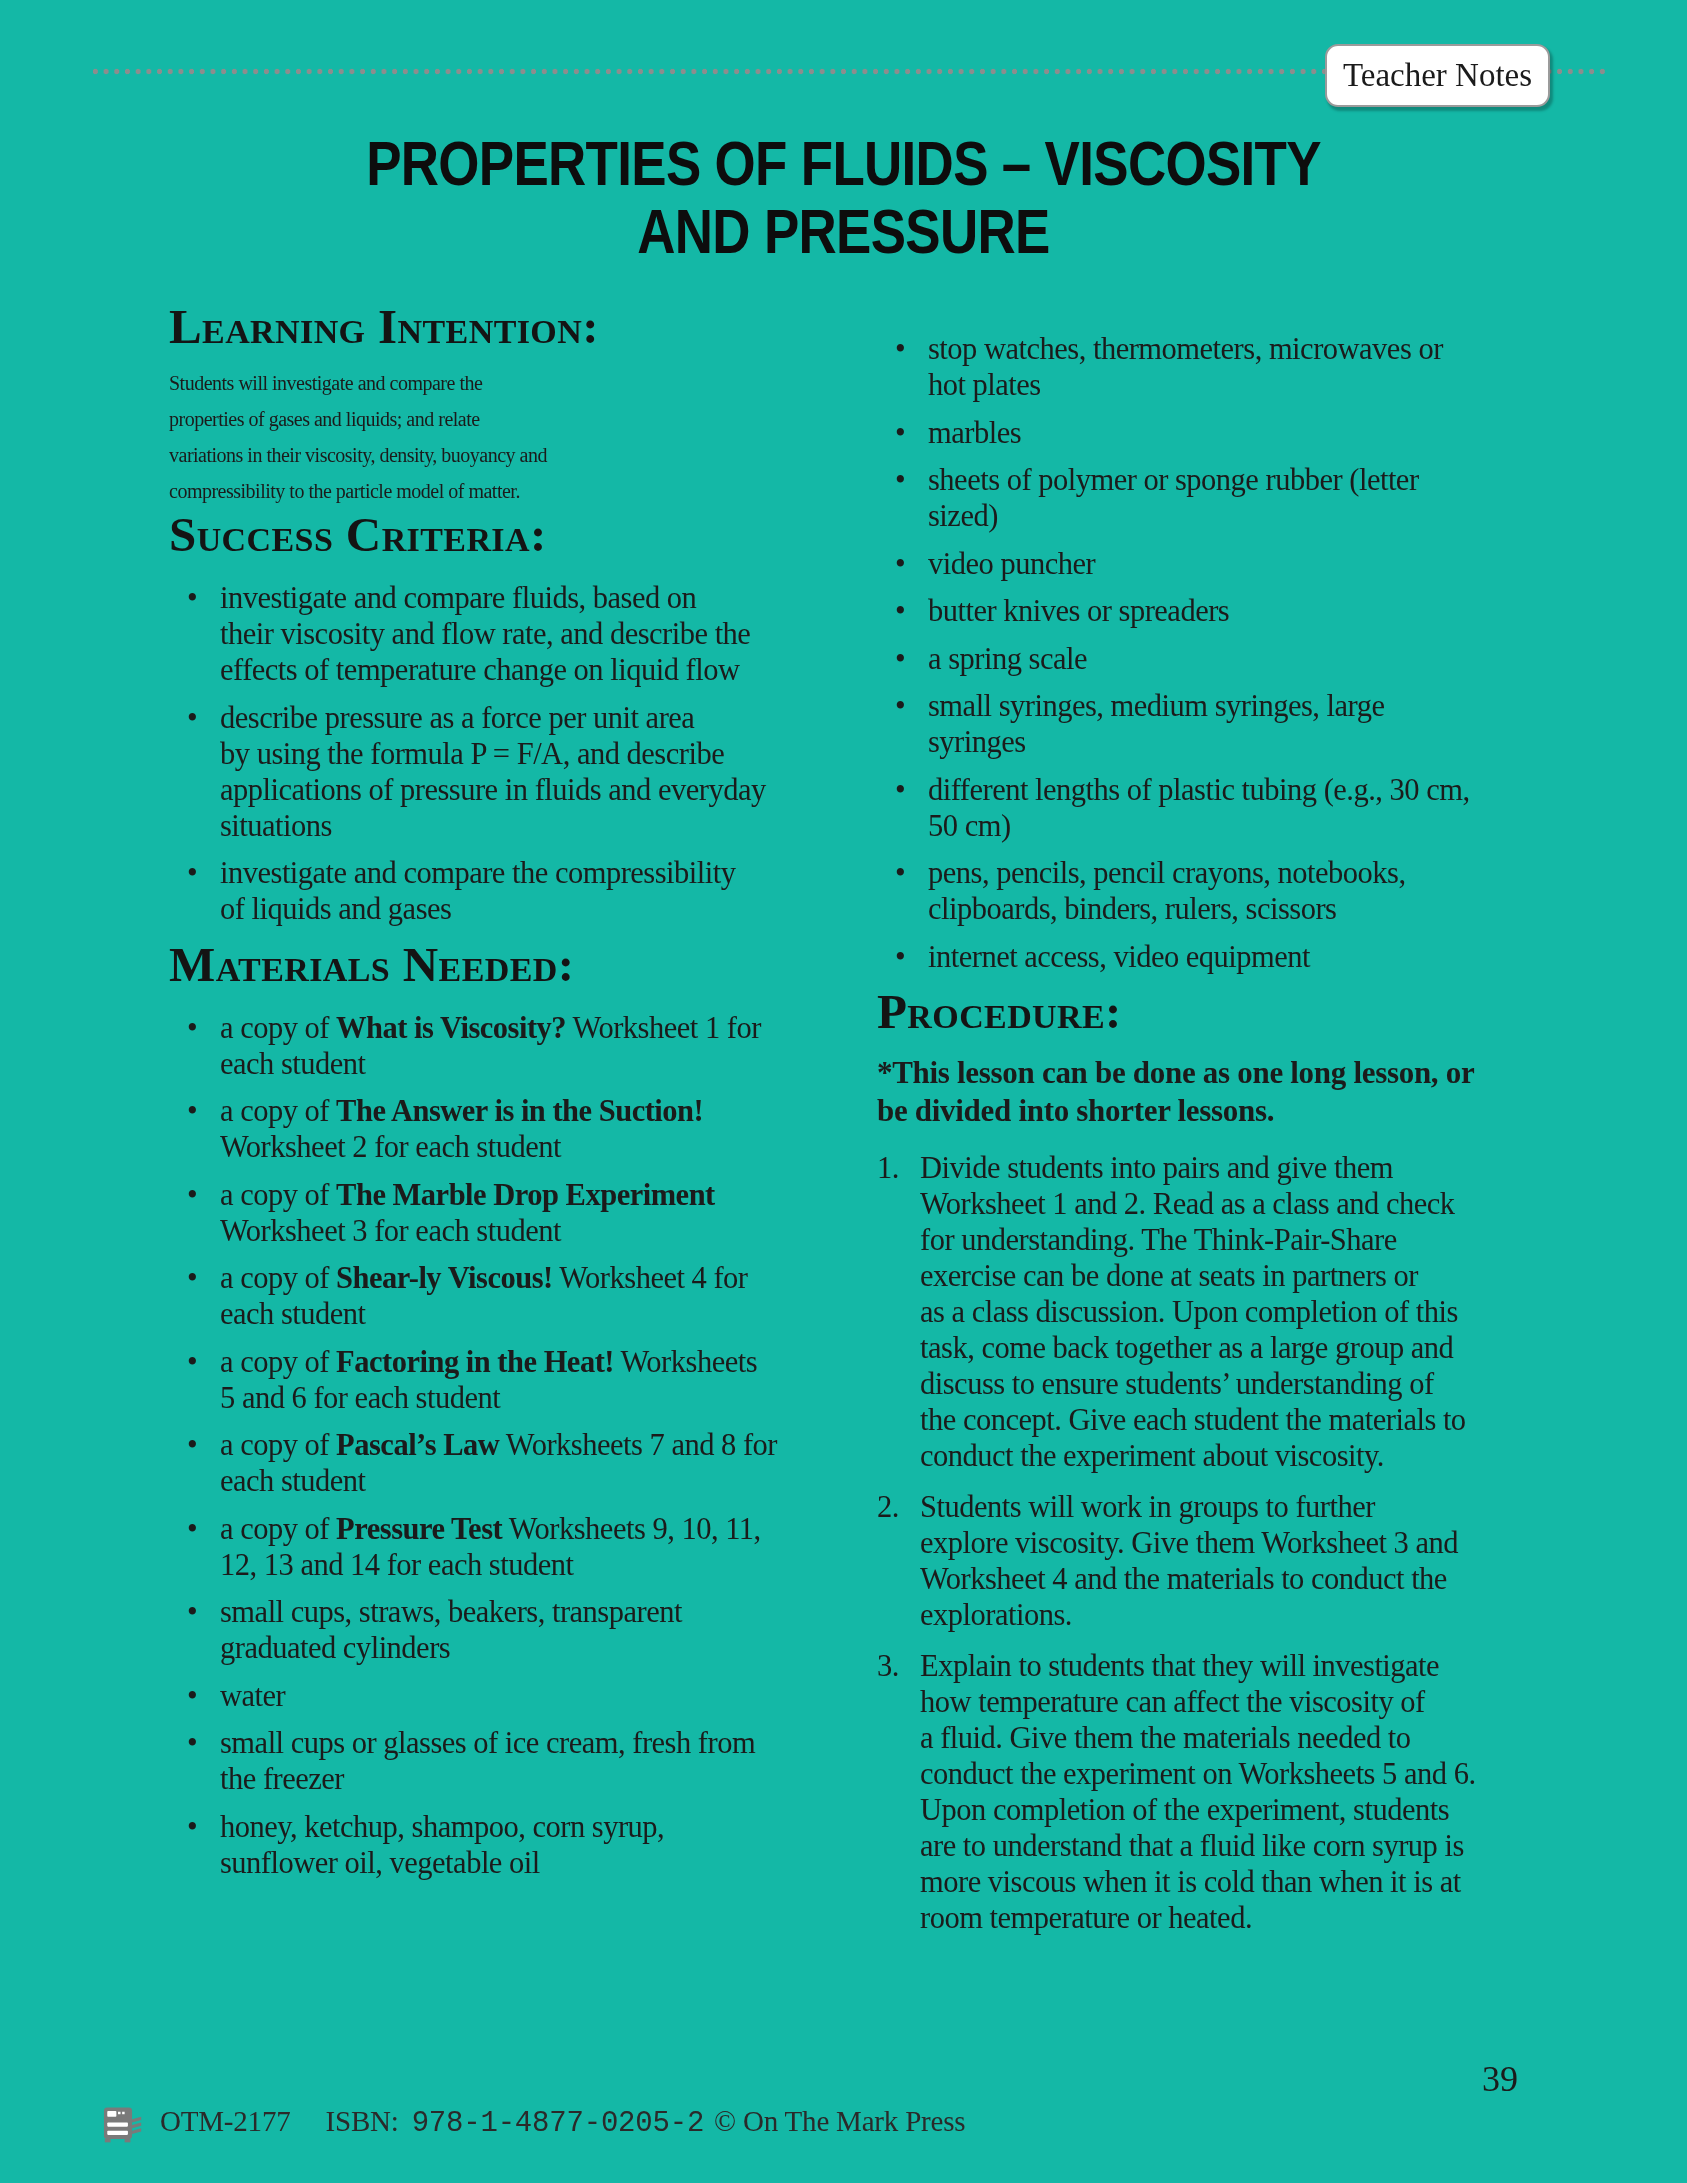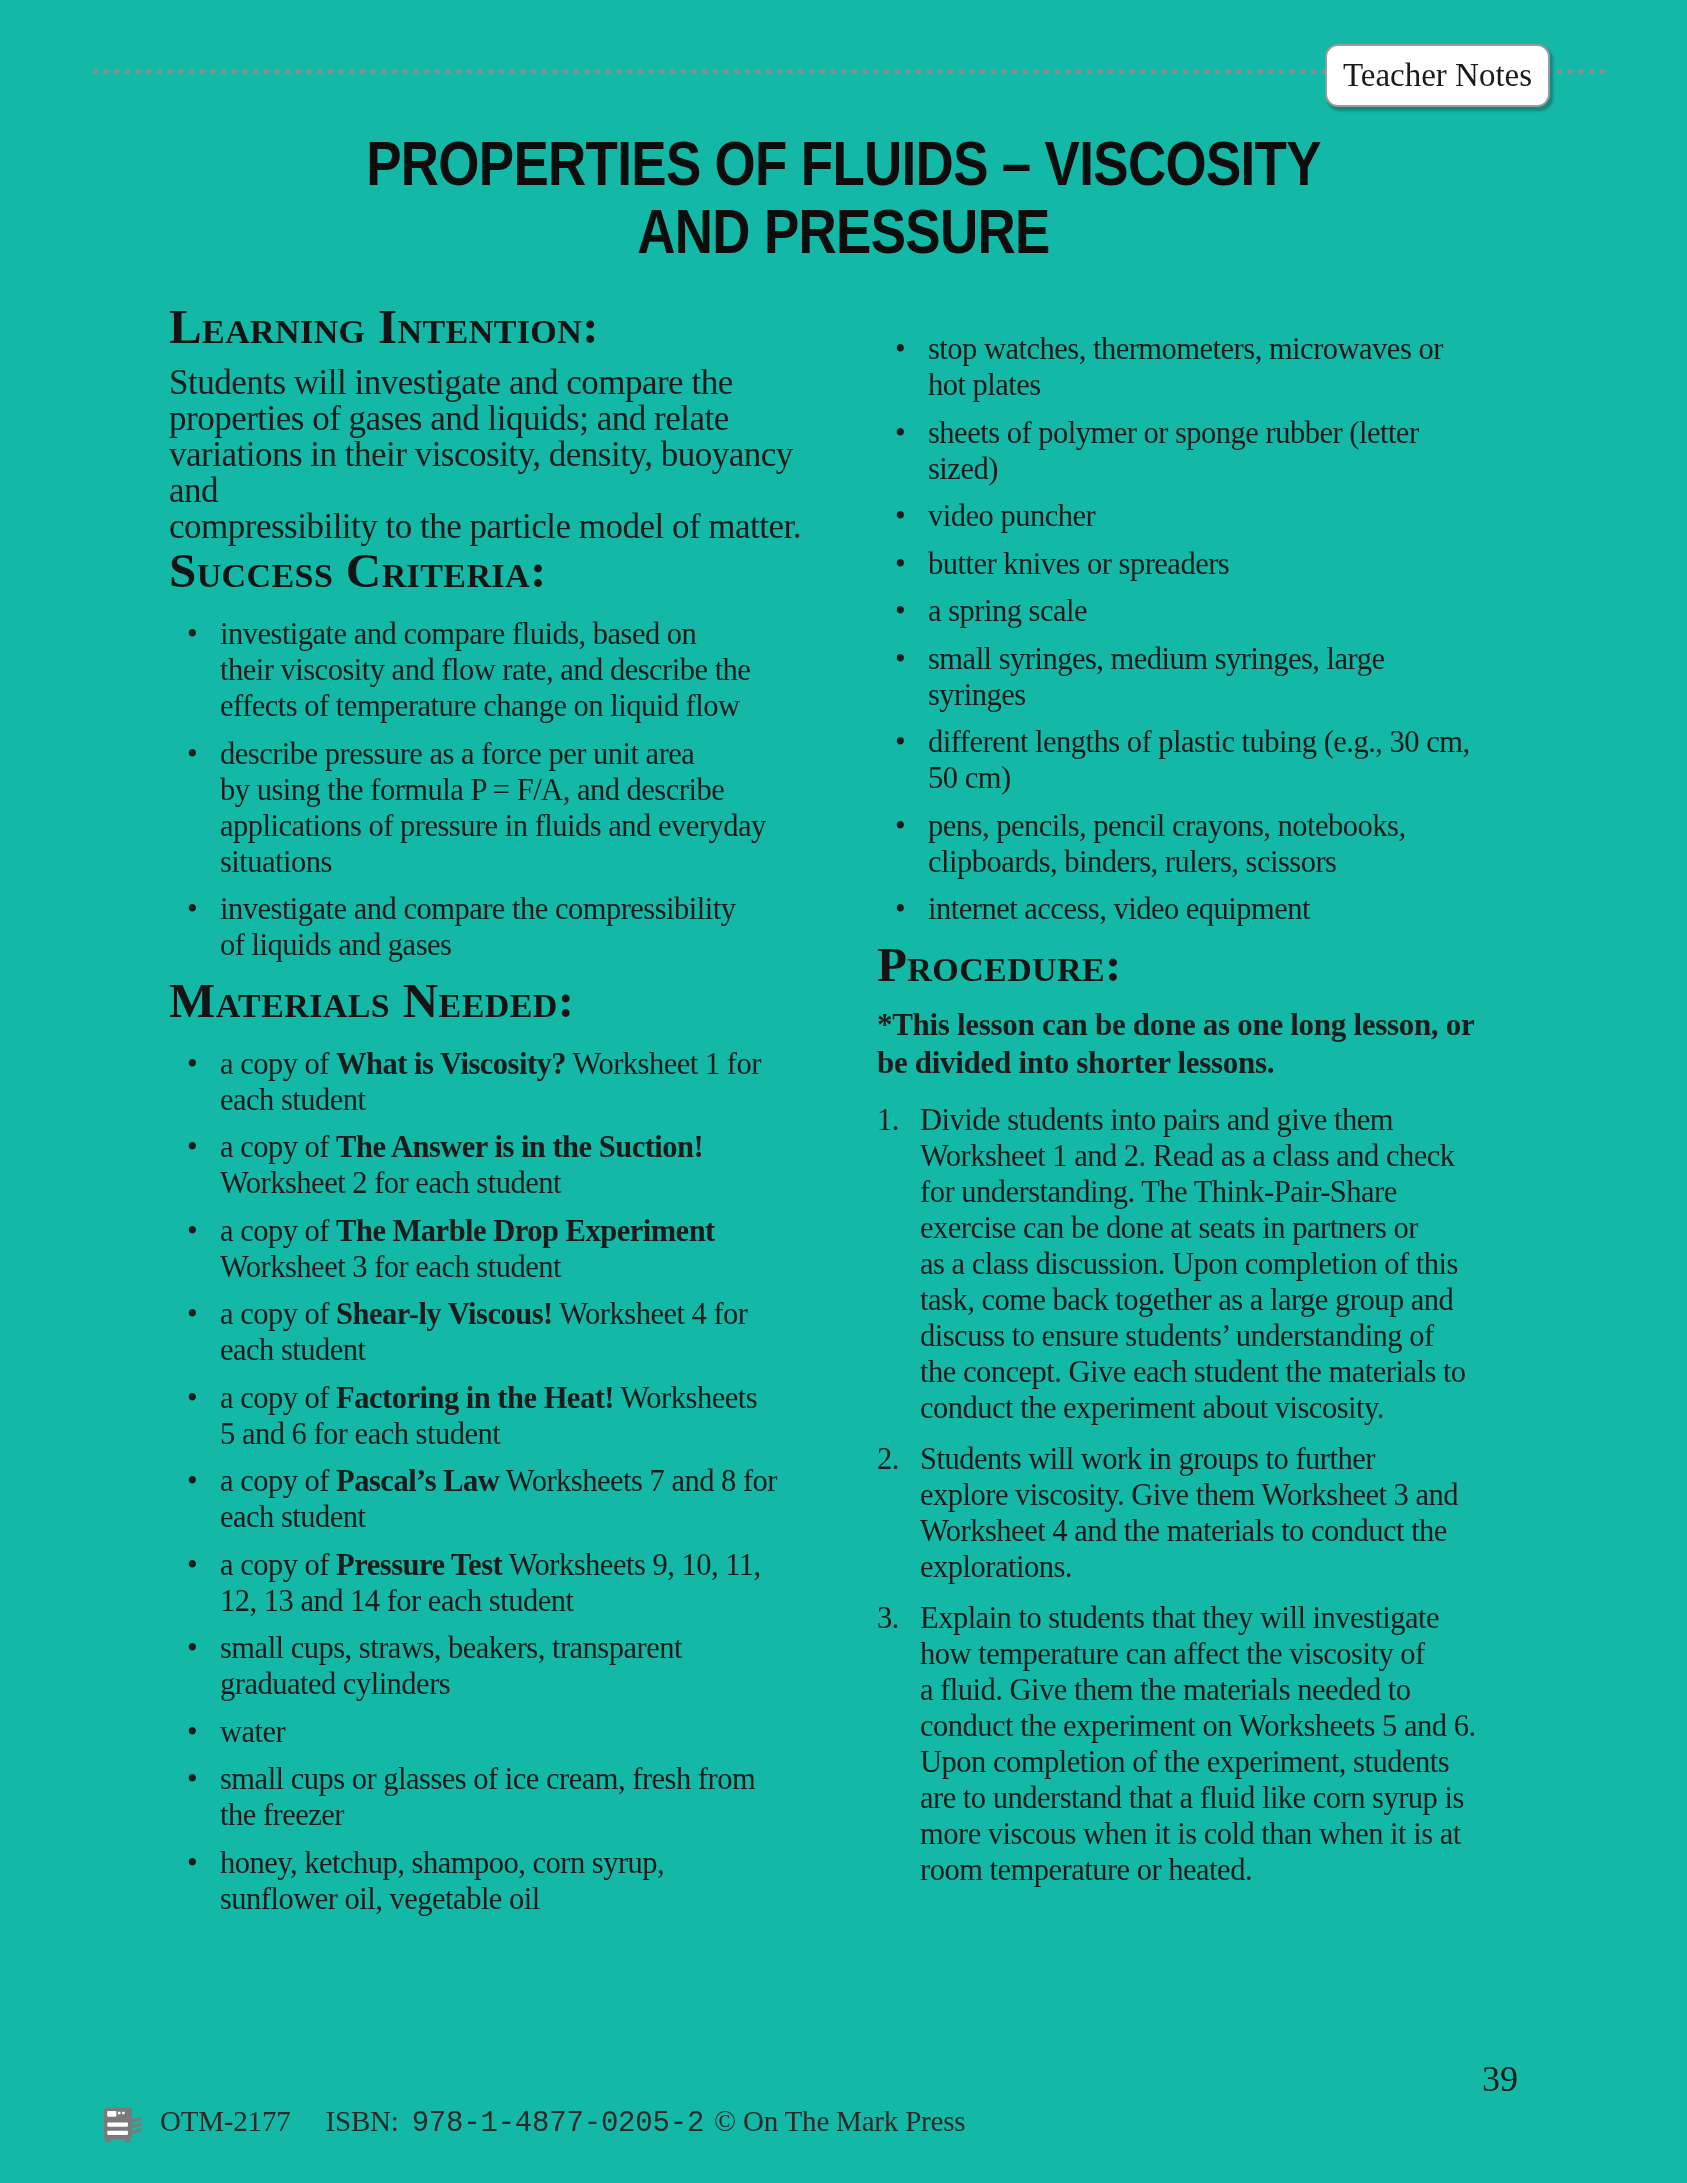--- a/index.html
+++ b/index.html
@@ -32,7 +32,7 @@
   .mt-sec2{margin-top:51px;}
   .mt-proc{margin-top:44px;}
 
-  .body-par{margin:13px 0 0;font-size:35px;line-height:36px;letter-spacing:-0.5px;white-space:pre-line;}
+  .body-par{margin:13px 0 0;font-size:20px;line-height:36px;letter-spacing:-0.5px;white-space:pre-line;}
 
   ul.blist,ol.steps{margin:20px 0 0;padding:0;list-style:none;}
   ul.blist li{position:relative;padding-left:51px;margin:0 0 11.5px;

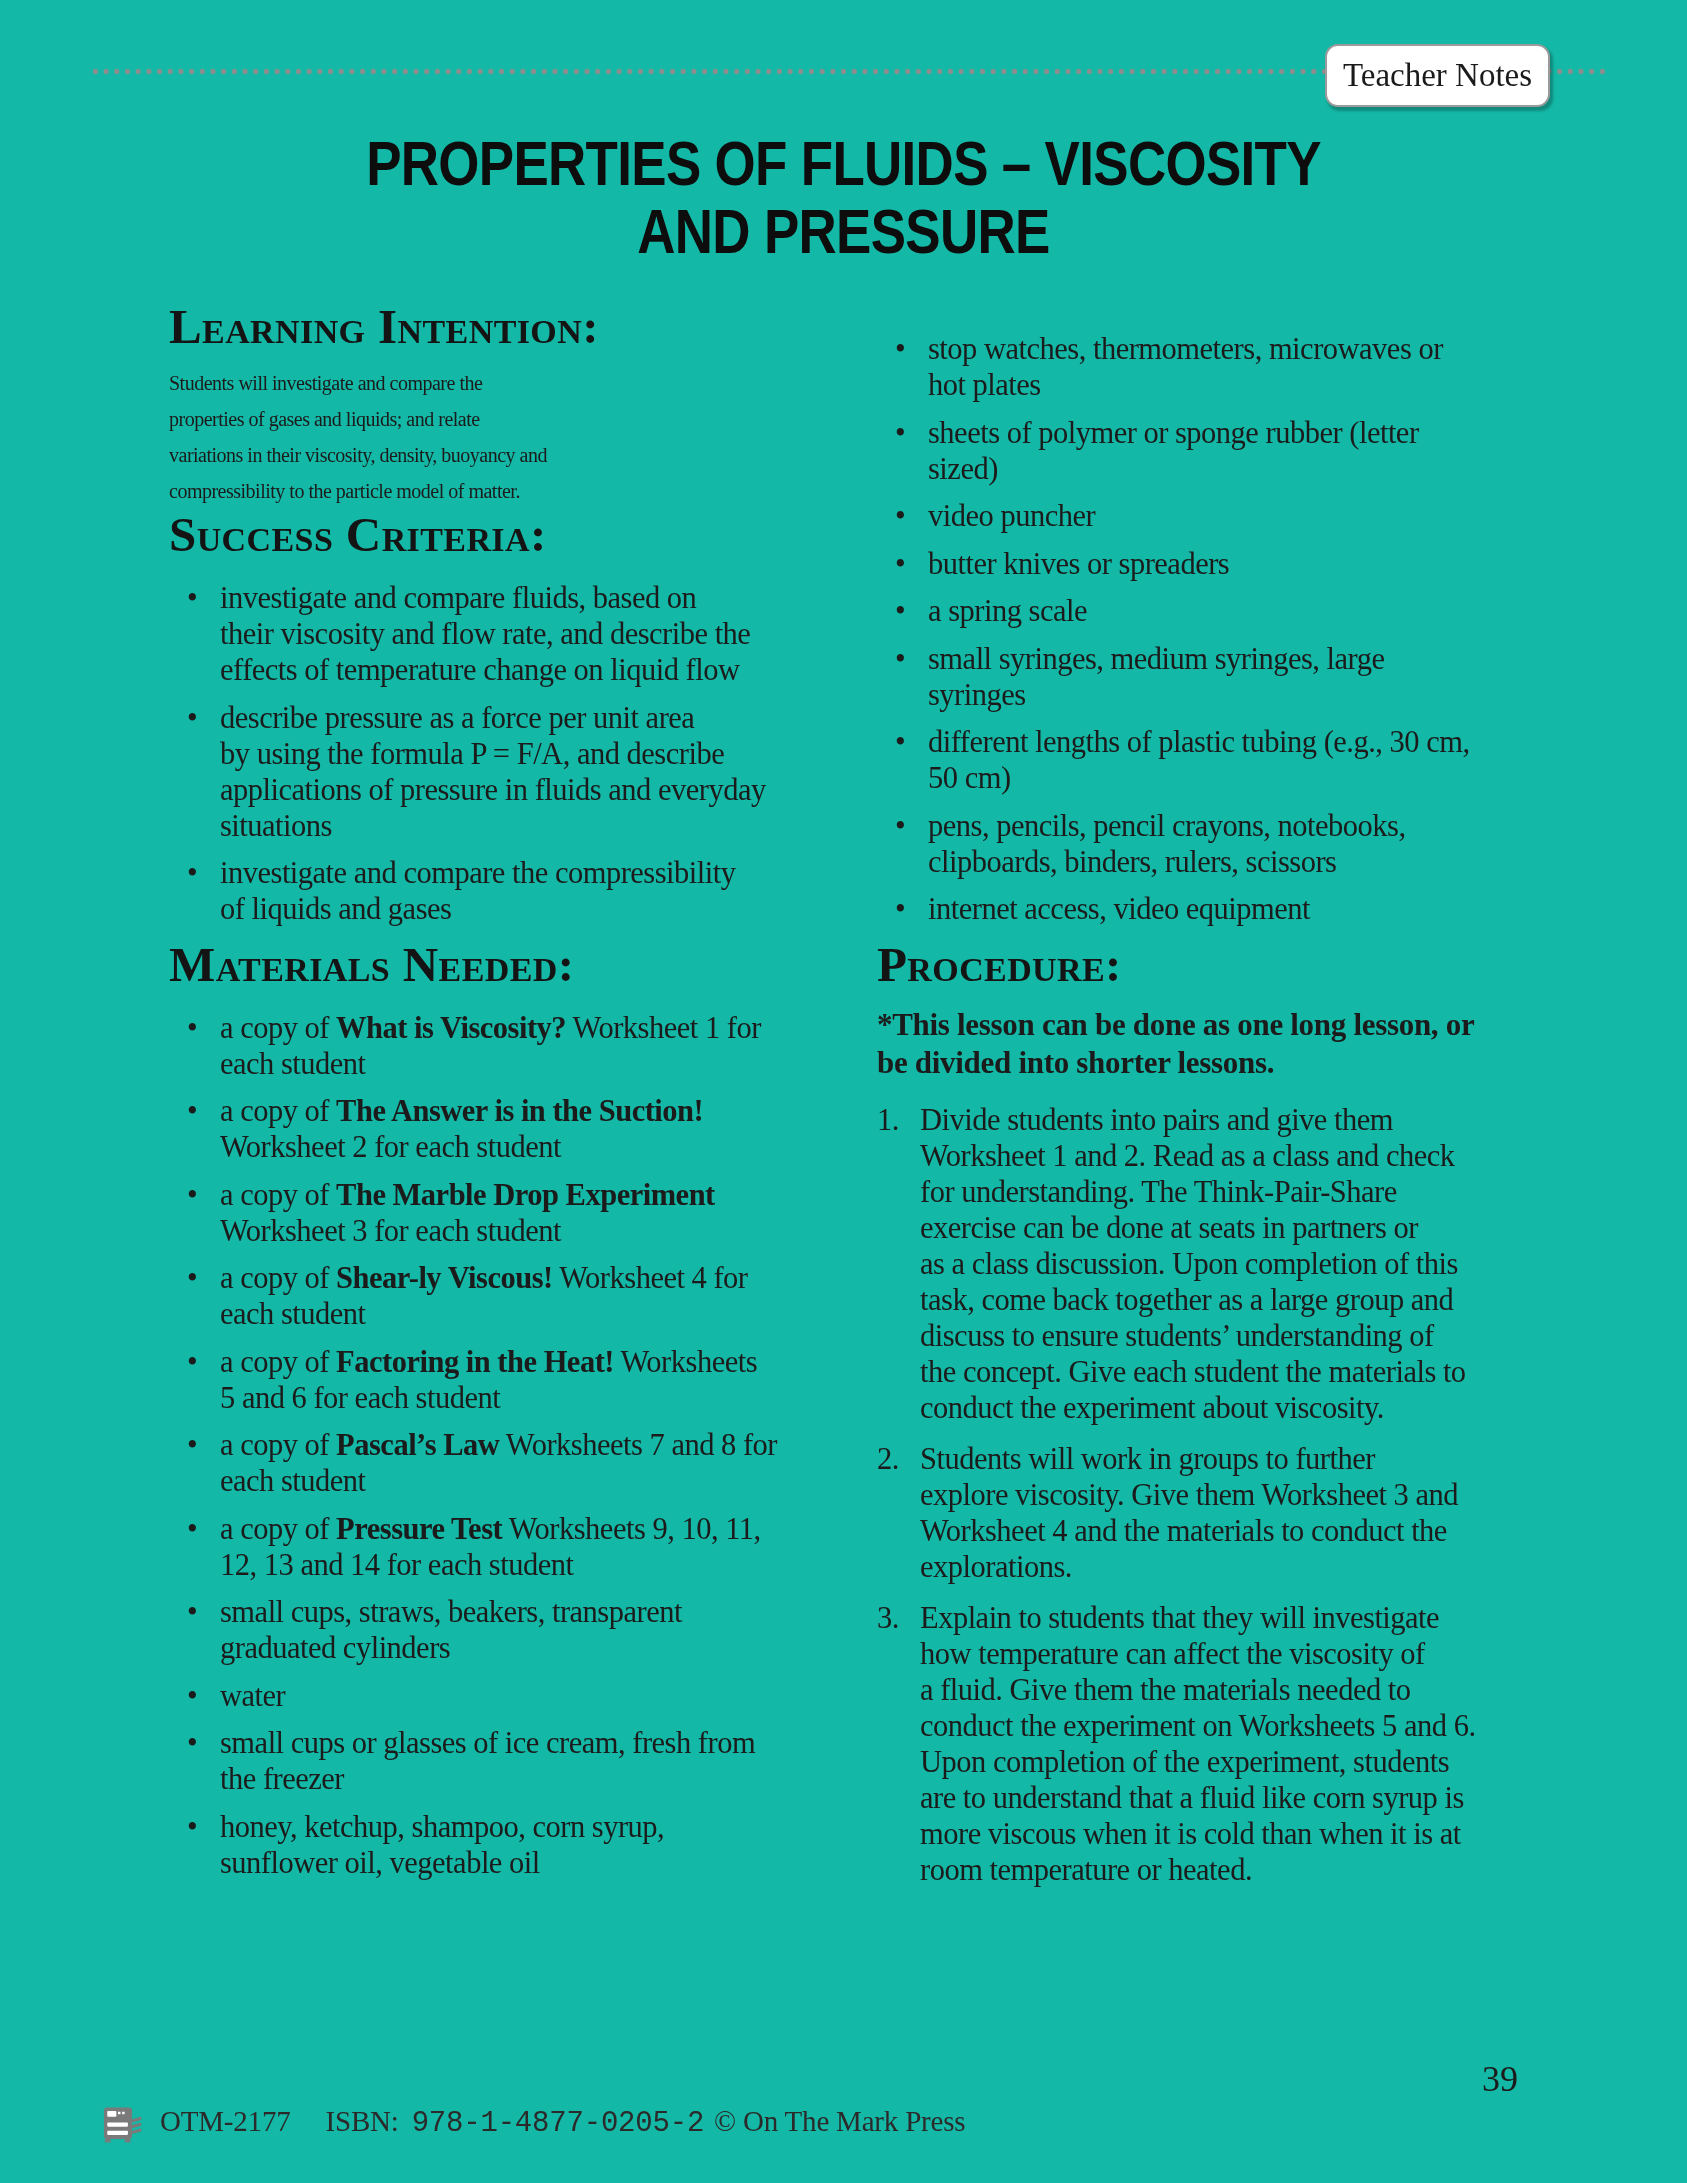--- a/index.html
+++ b/index.html
@@ -121,6 +121,7 @@
       <ul class="blist" style="margin-top:0;">
           <li><span>stop watches, thermometers, microwaves or
 hot plates</span></li>
+          <li><span>marbles</span></li>
           <li><span>sheets of polymer or sponge rubber (letter
 sized)</span></li>
           <li><span>video puncher</span></li>

